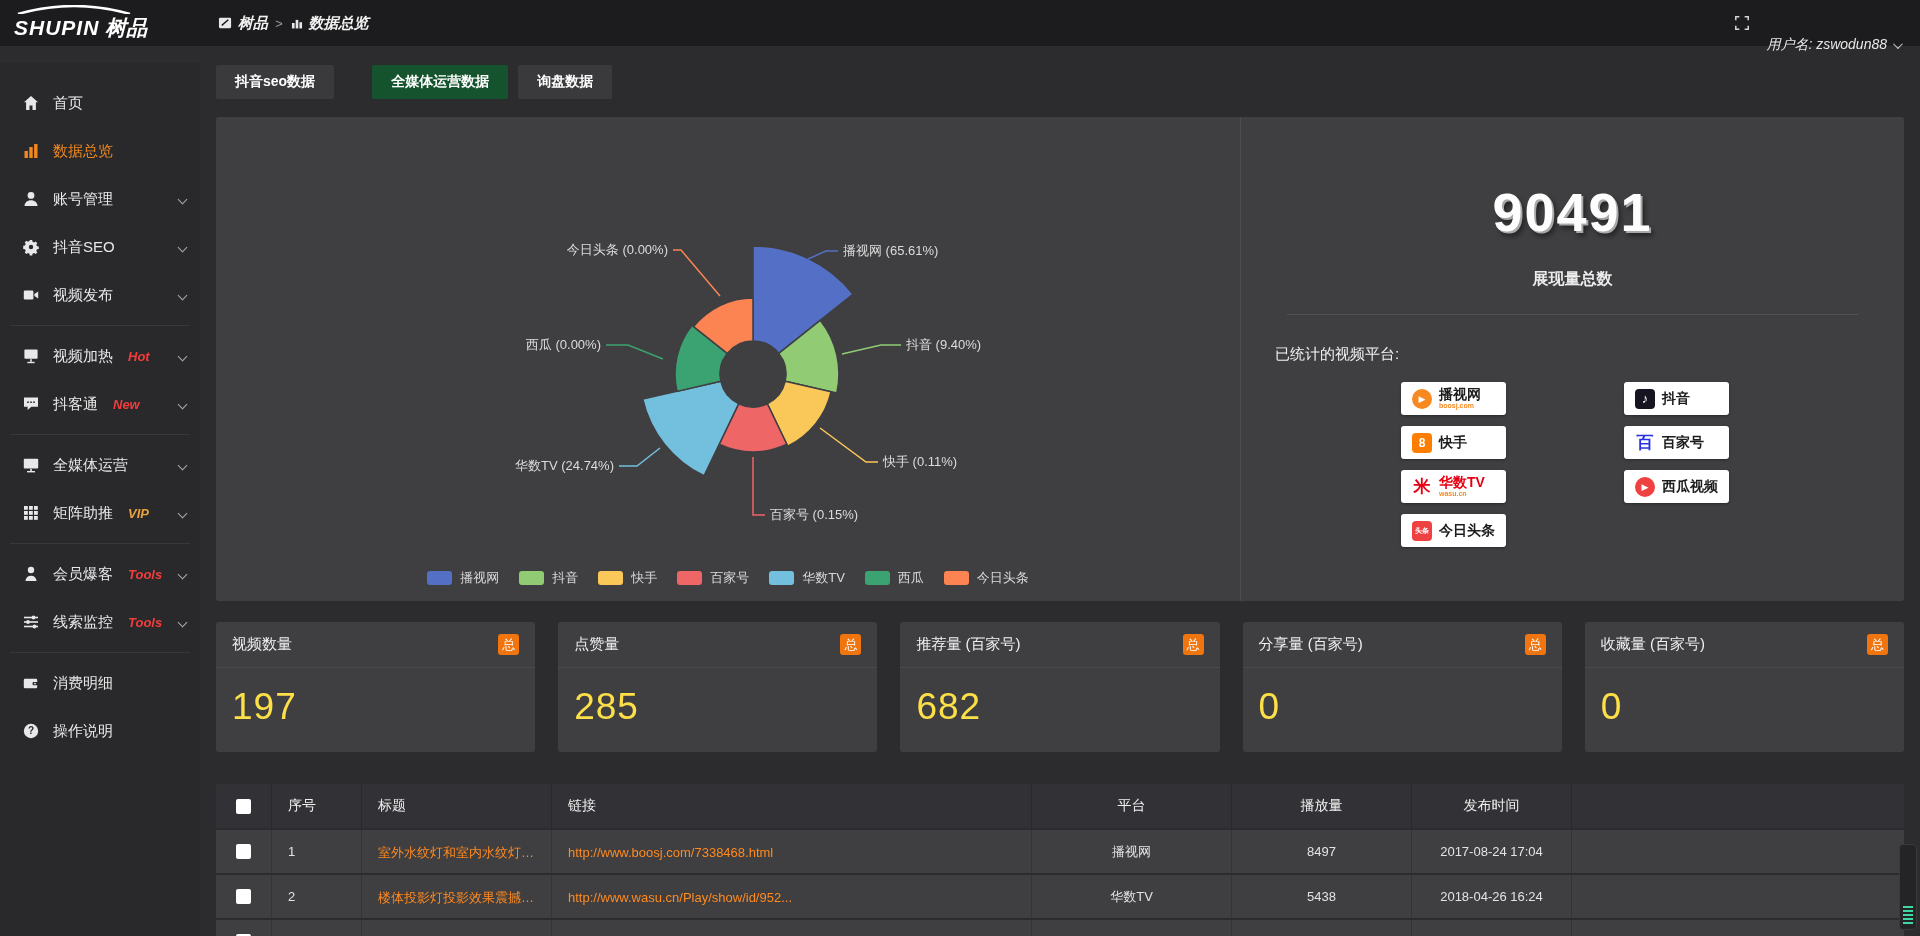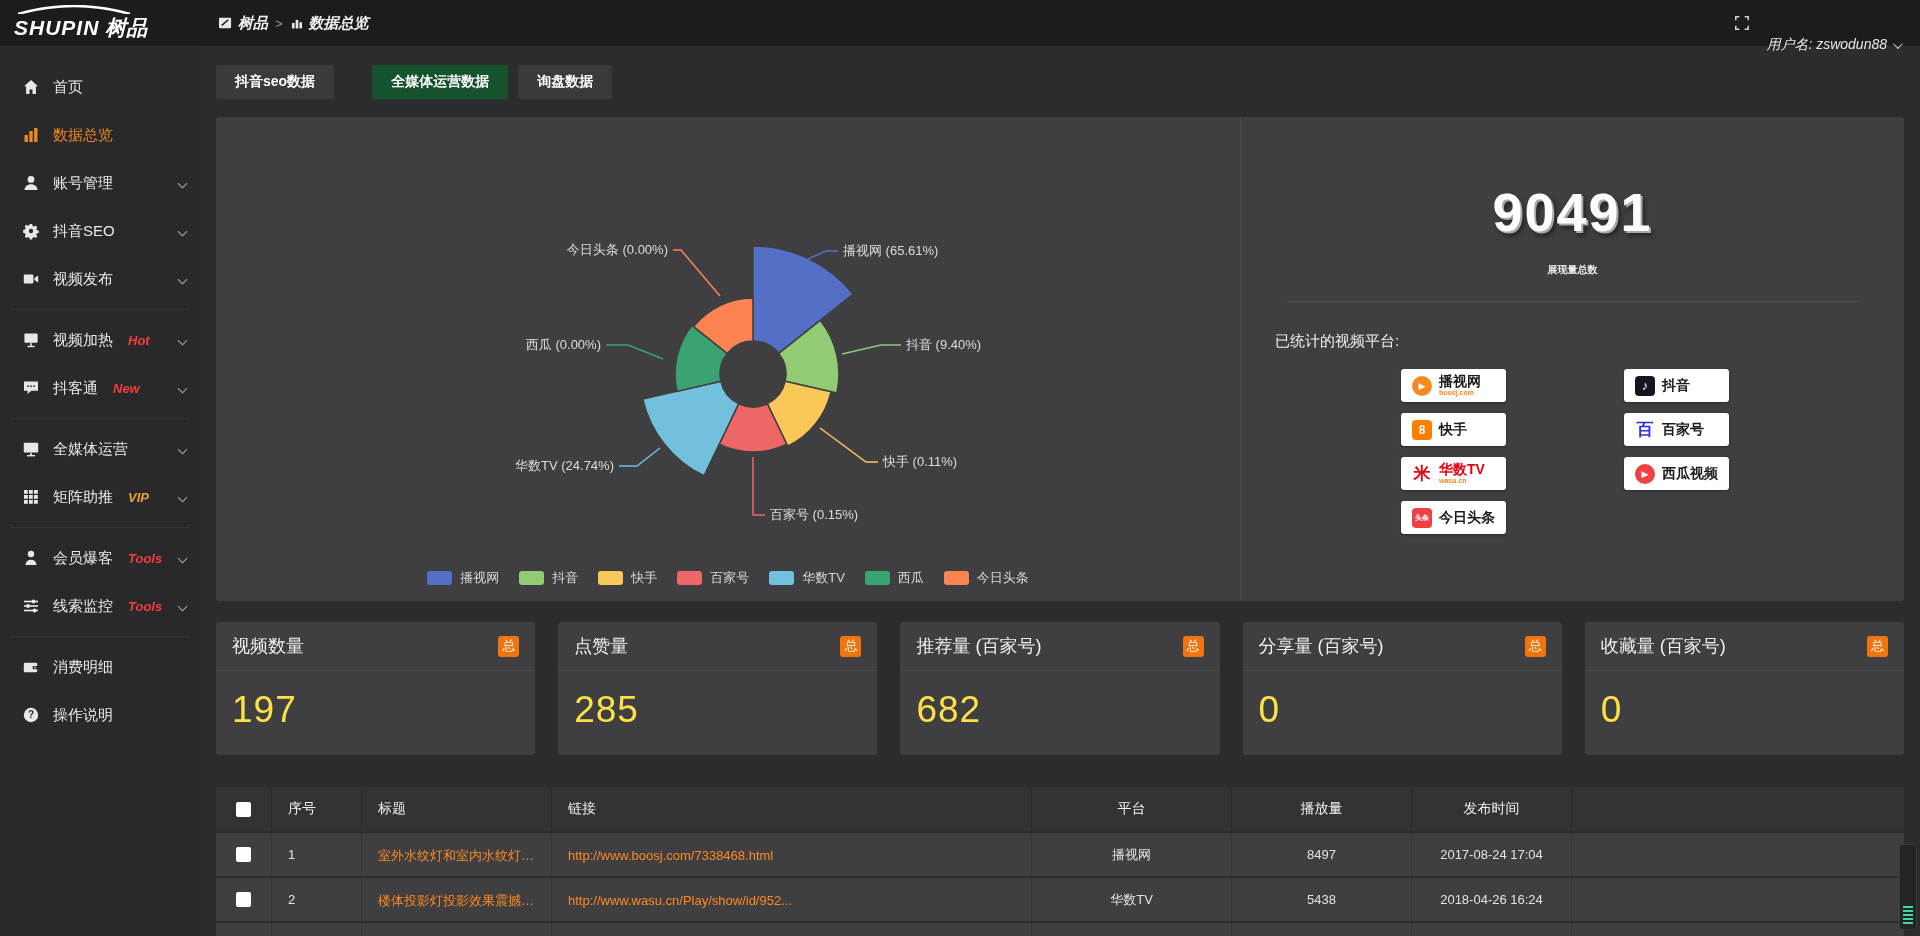--- a/index.html
+++ b/index.html
@@ -21,7 +21,7 @@
   .chev-down { width:7px; height:7px; border-right:1.5px solid #cfcfcf; border-bottom:1.5px solid #cfcfcf; transform:rotate(45deg) translateY(-2px); }
   
   .shell { display:flex; height:889px; }
-  .sidebar { width:200px; background:#29292c; padding-top:16px; flex:none; }
+  .sidebar { width:200px; background:#29292c; padding-top:16px; flex:none;margin-top:16px; }
   .side-item { height:48px; display:flex; align-items:center; gap:13px; padding:0 14px 0 22px; color:#e8e8e8; font-size:15px; cursor:pointer; }
   .side-item .s-icon { width:18px; height:18px; display:flex; color:inherit; }
   .side-item.active { color:#f0881e; }

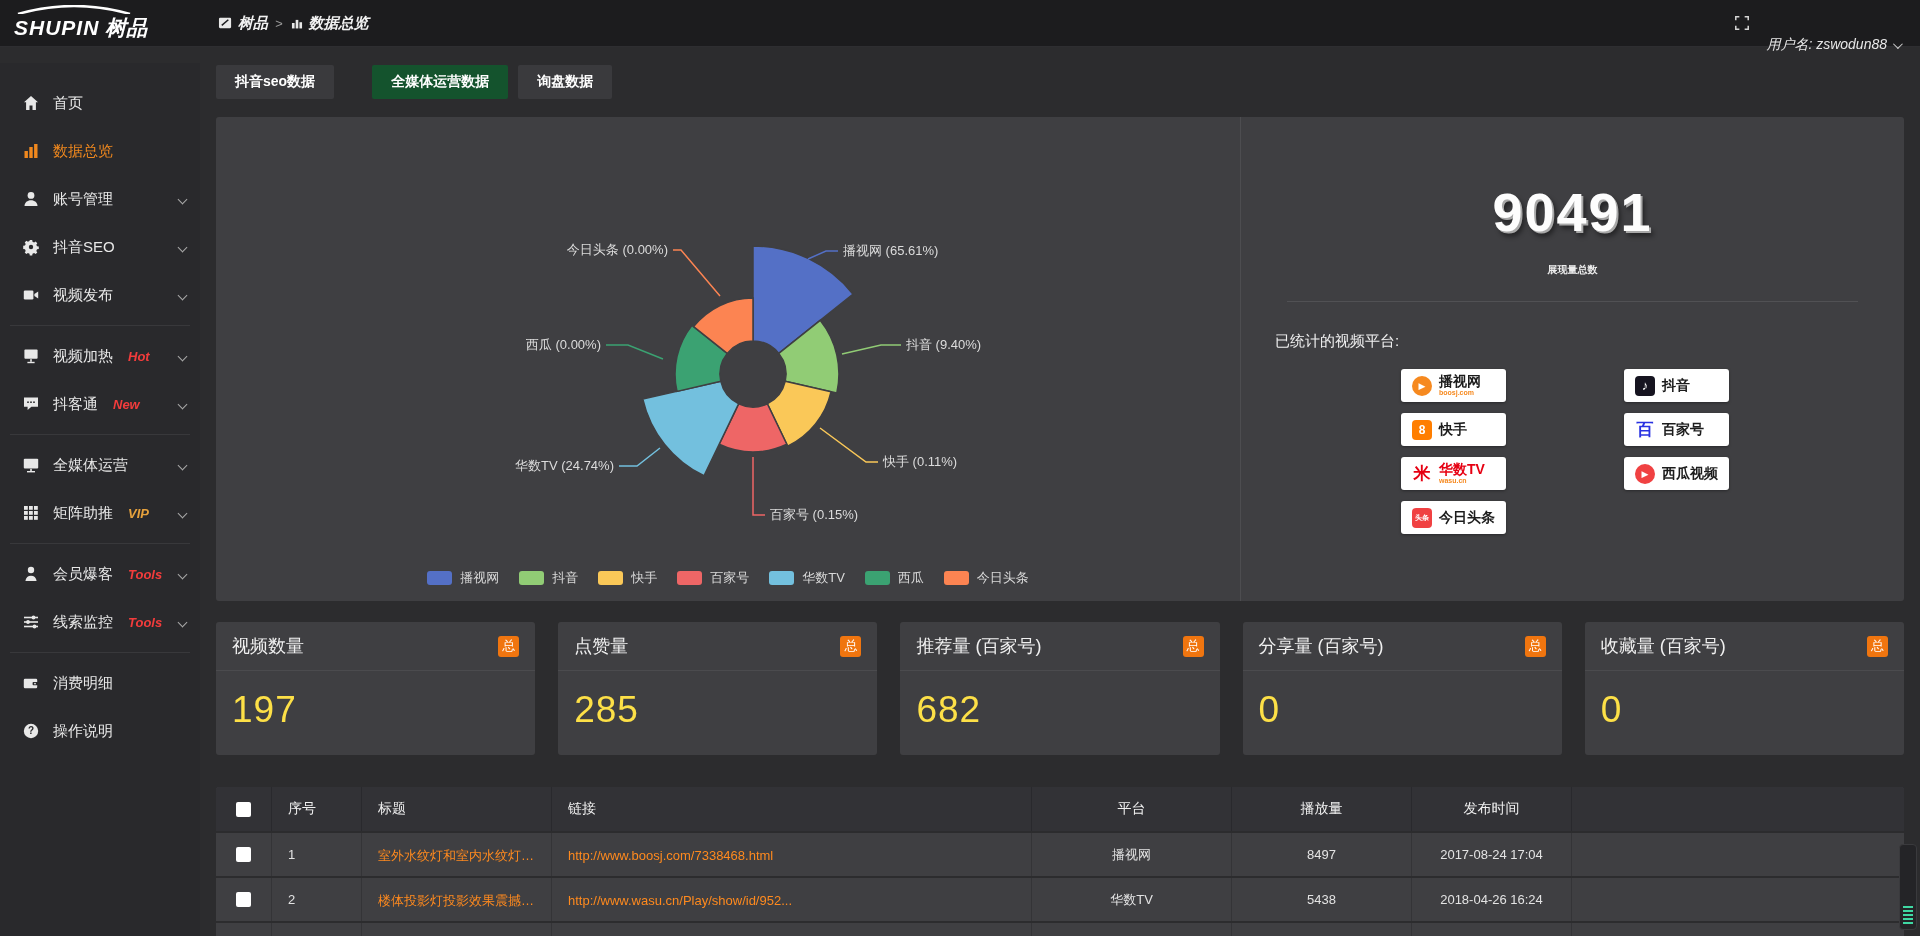--- a/index.html
+++ b/index.html
@@ -44,7 +44,7 @@
   .summary { flex:1; border-left:1px solid #4d4d50; padding-top:64px; }
   .big-number { text-align:center; font-size:54px; font-weight:bold; color:#fdfdfd; letter-spacing:2px;
     text-shadow:2px 2px 0 #a8a8a8, 4px 5px 5px rgba(0,0,0,.45); }
-  .total-label { text-align:center; margin-top:20px; font-size:10px; font-weight:bold; color:#ececec; }
+  .total-label { text-align:center; margin-top:26px; font-size:16px; font-weight:bold; color:#ececec; }
   .sum-div { margin:24px auto 0; width:86%; border-top:1px solid #515154; }
   .platforms-title { margin:30px 0 0 34px; font-size:15px; color:#f0f0f0; }
   .platforms-grid { margin:18px 0 0 160px; display:grid; grid-template-columns:auto auto; column-gap:118px; row-gap:11px; justify-content:start; }

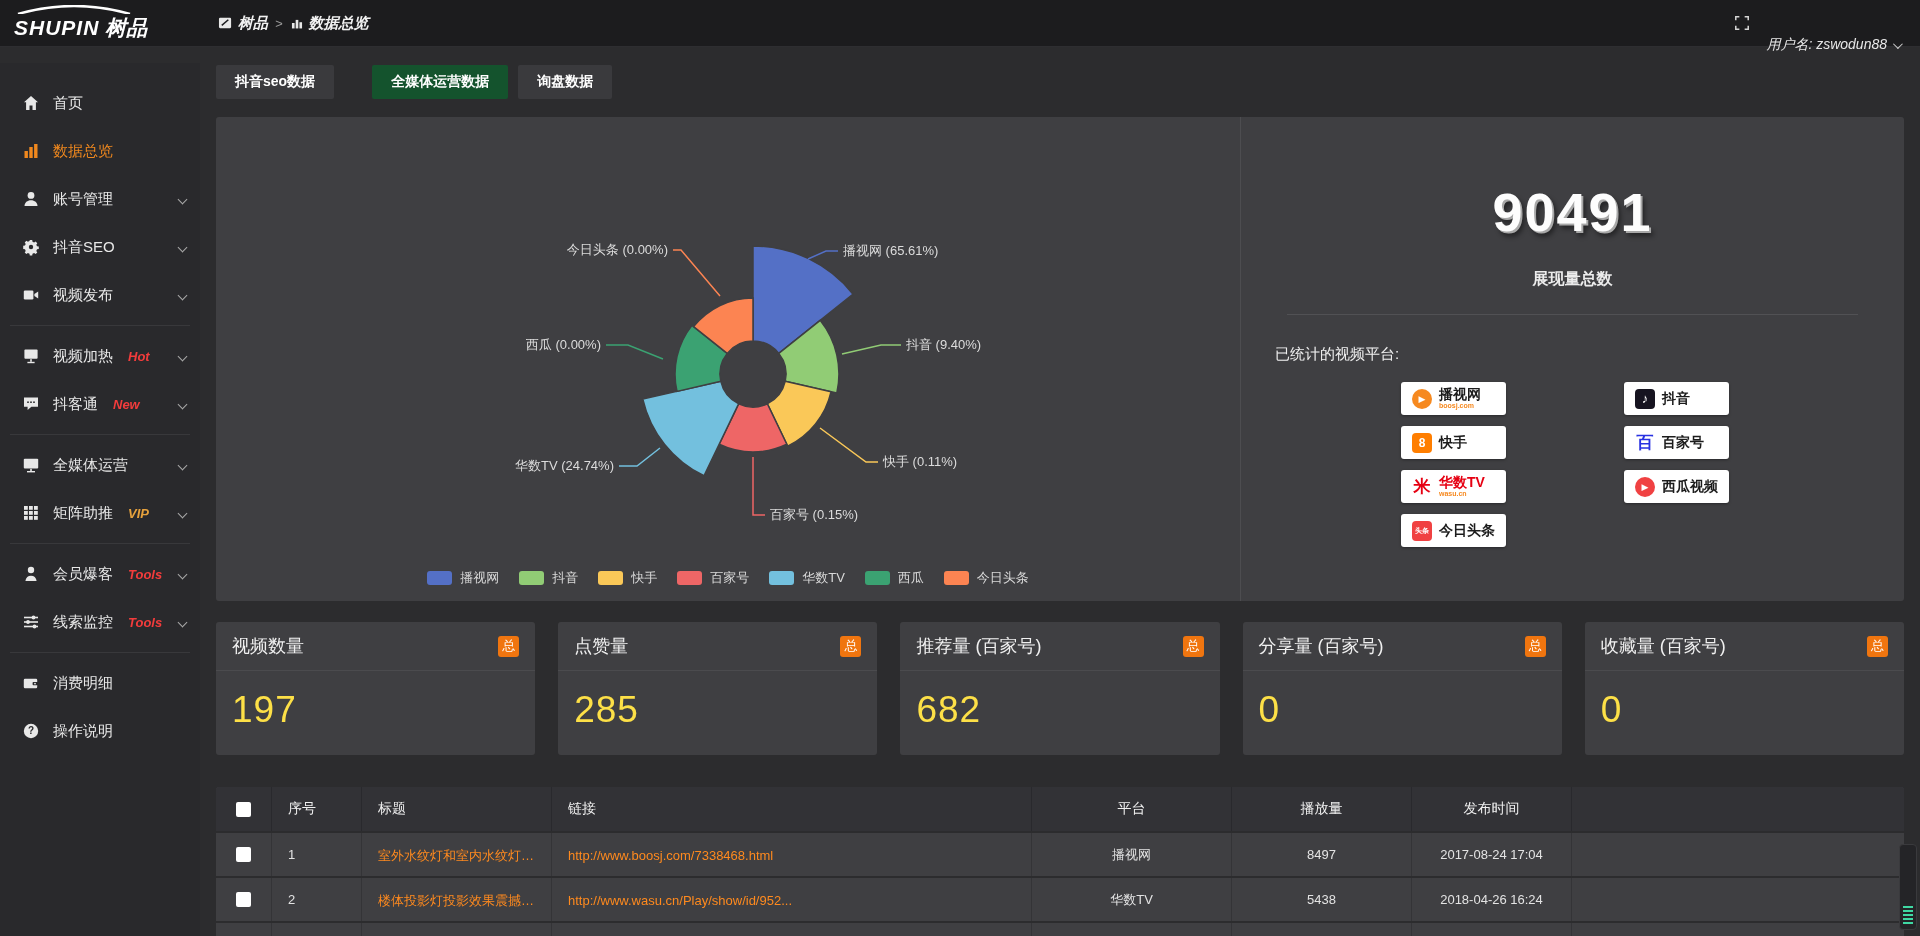--- a/index.html
+++ b/index.html
@@ -57,7 +57,7 @@
   .cards { margin-top:21px; display:flex; gap:23px; }
   .card { flex:1; background:#3f3f42; border-radius:3px; }
   .card-head { display:flex; justify-content:space-between; align-items:center; padding:12px 16px; border-bottom:1px solid #4b4b4e; }
-  .card-label { font-size:18px; color:#f0f0f0;text-align:right; }
+  .card-label { font-size:15px; color:#f0f0f0;text-align:right; }
   .t-badge { width:21px; height:21px; background:#f0750f; border-radius:3px; color:#fff; font-size:13px; display:flex; align-items:center; justify-content:center; }
   .card-value { padding:18px 16px 24px; font-size:37px; color:#fde047; letter-spacing:1px; }
   

